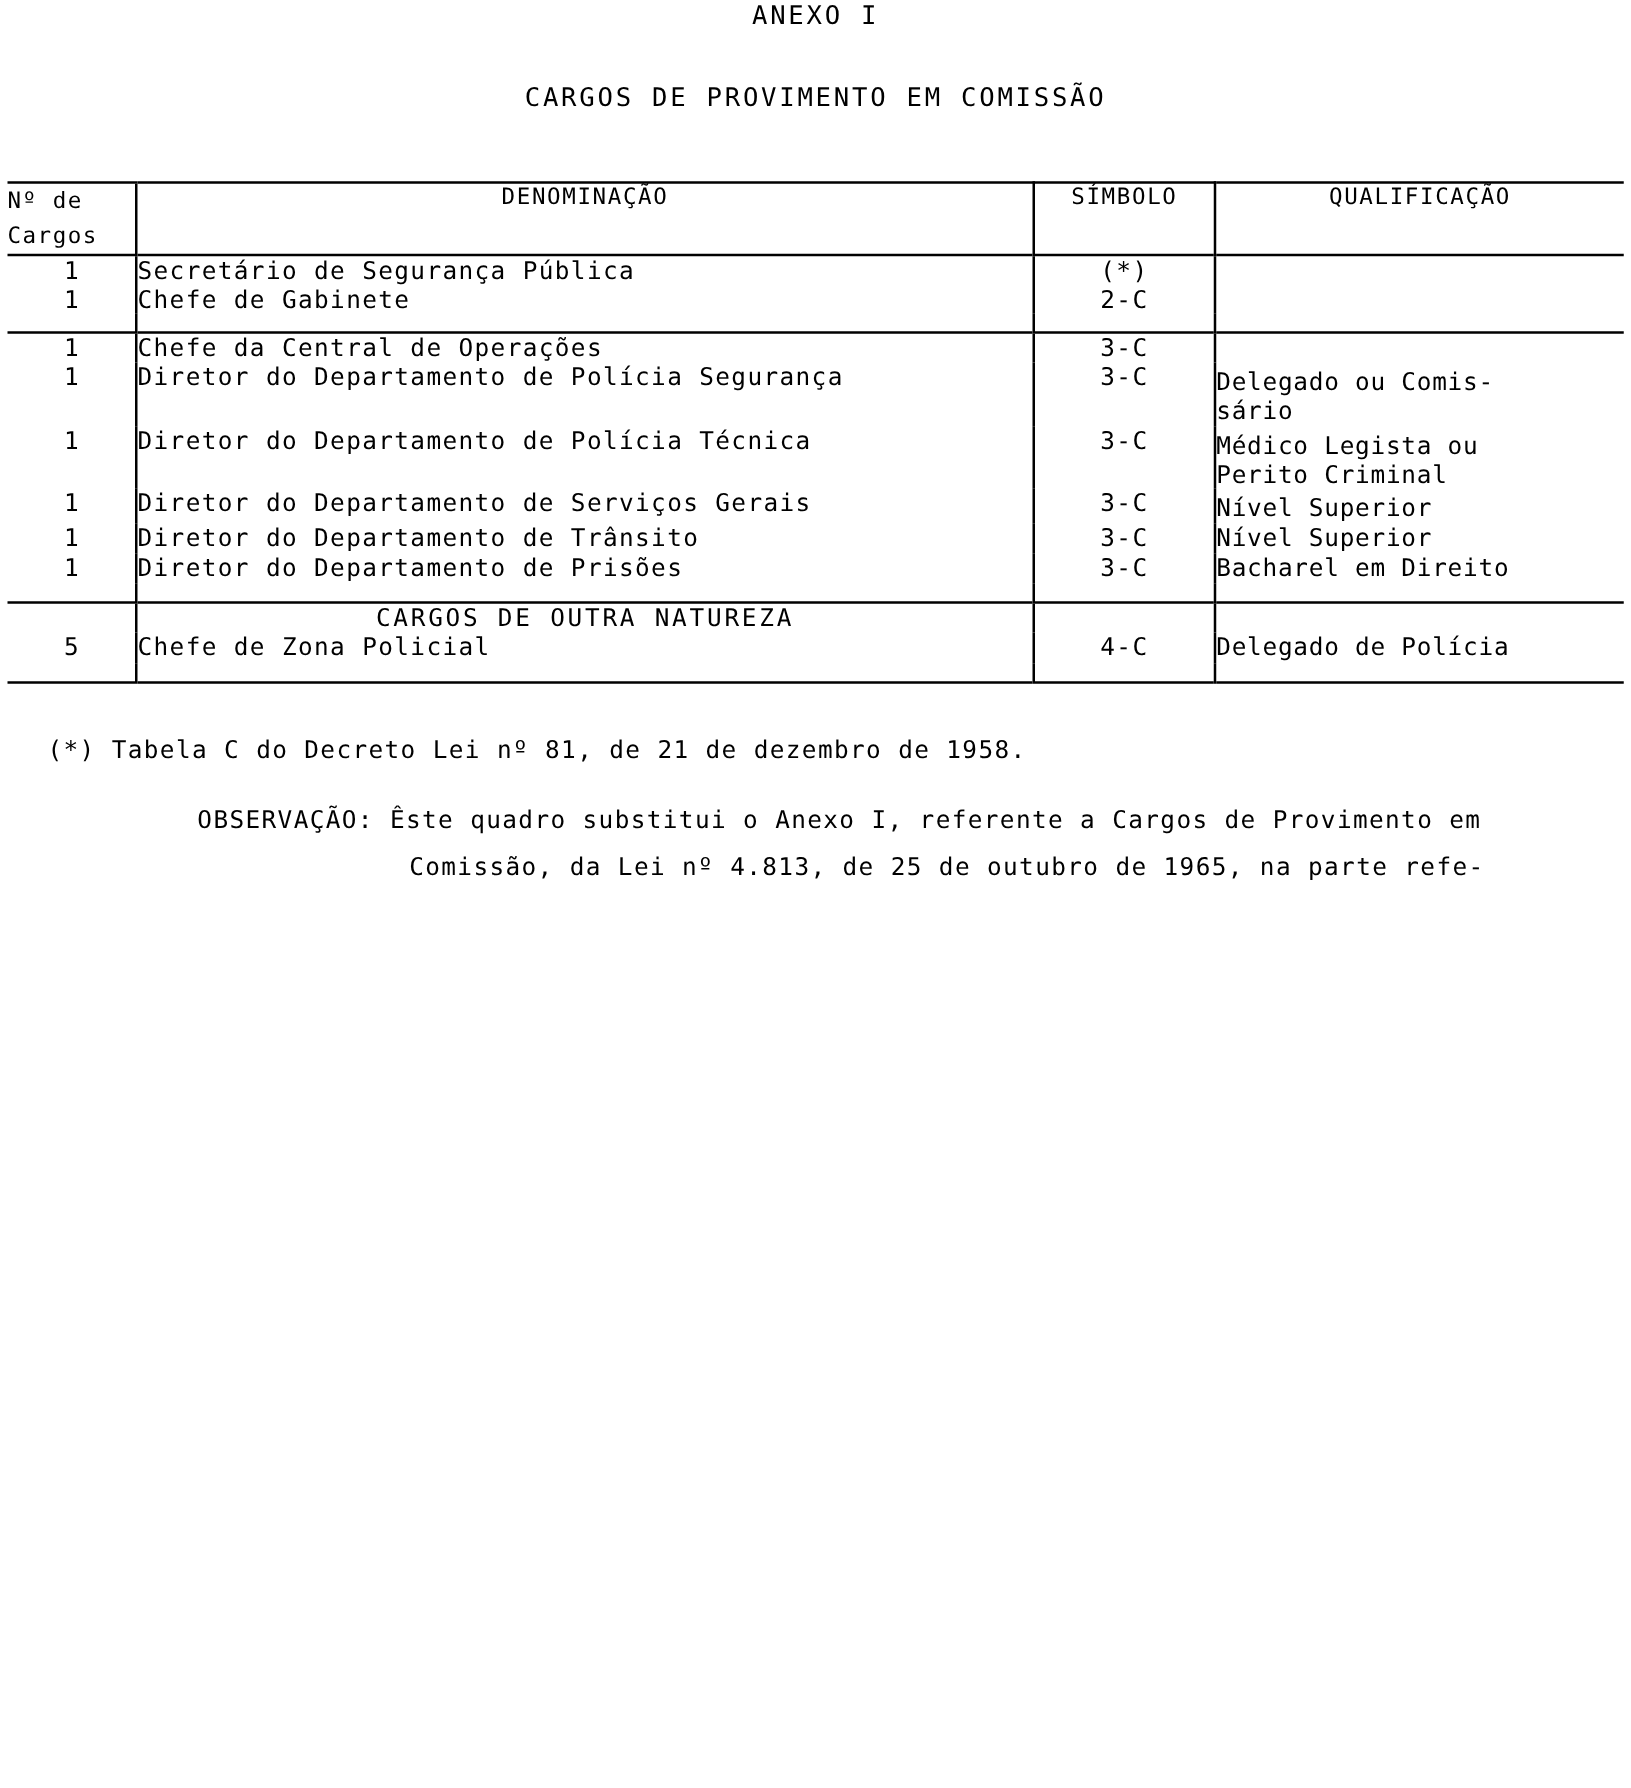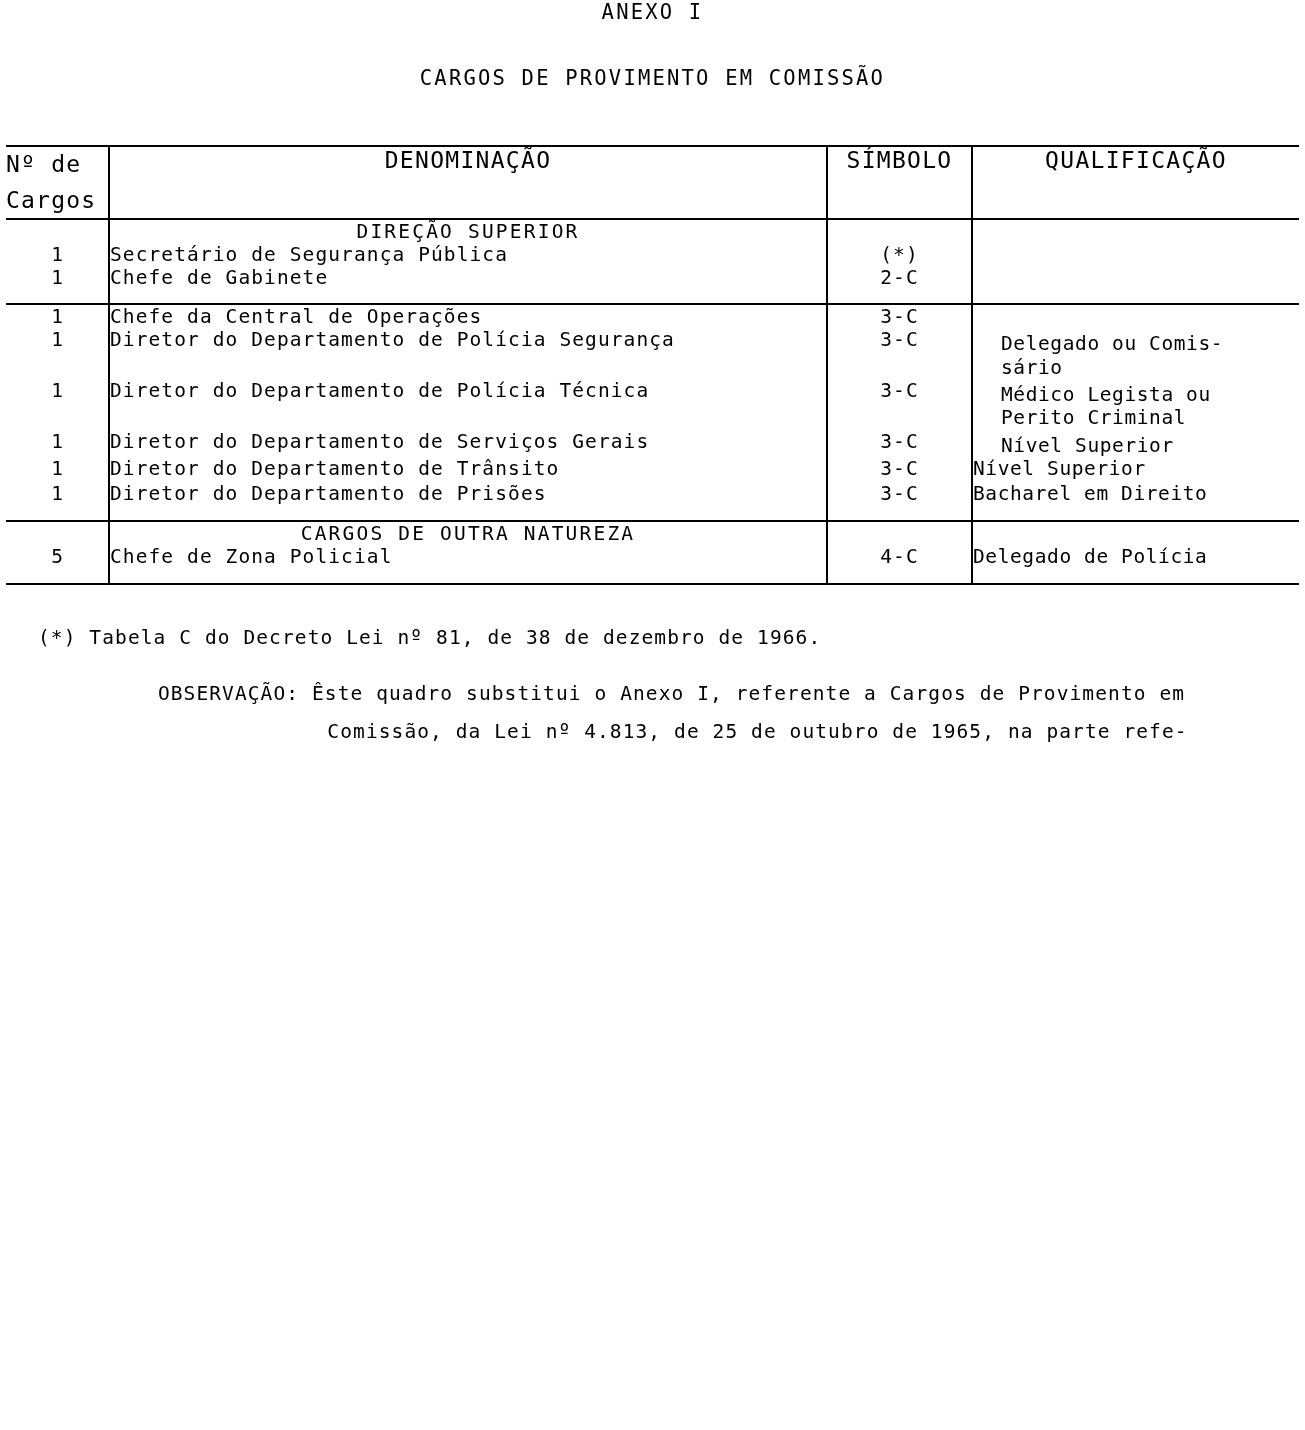--- a/index.html
+++ b/index.html
@@ -77,7 +77,7 @@
     text-align: center;
     padding: 14px 4px 12px 4px;
     letter-spacing: 1.3px;
-    font-size: 23px;
+    font-size: 18px;
   }
   .hdr-num {
     text-align: left;

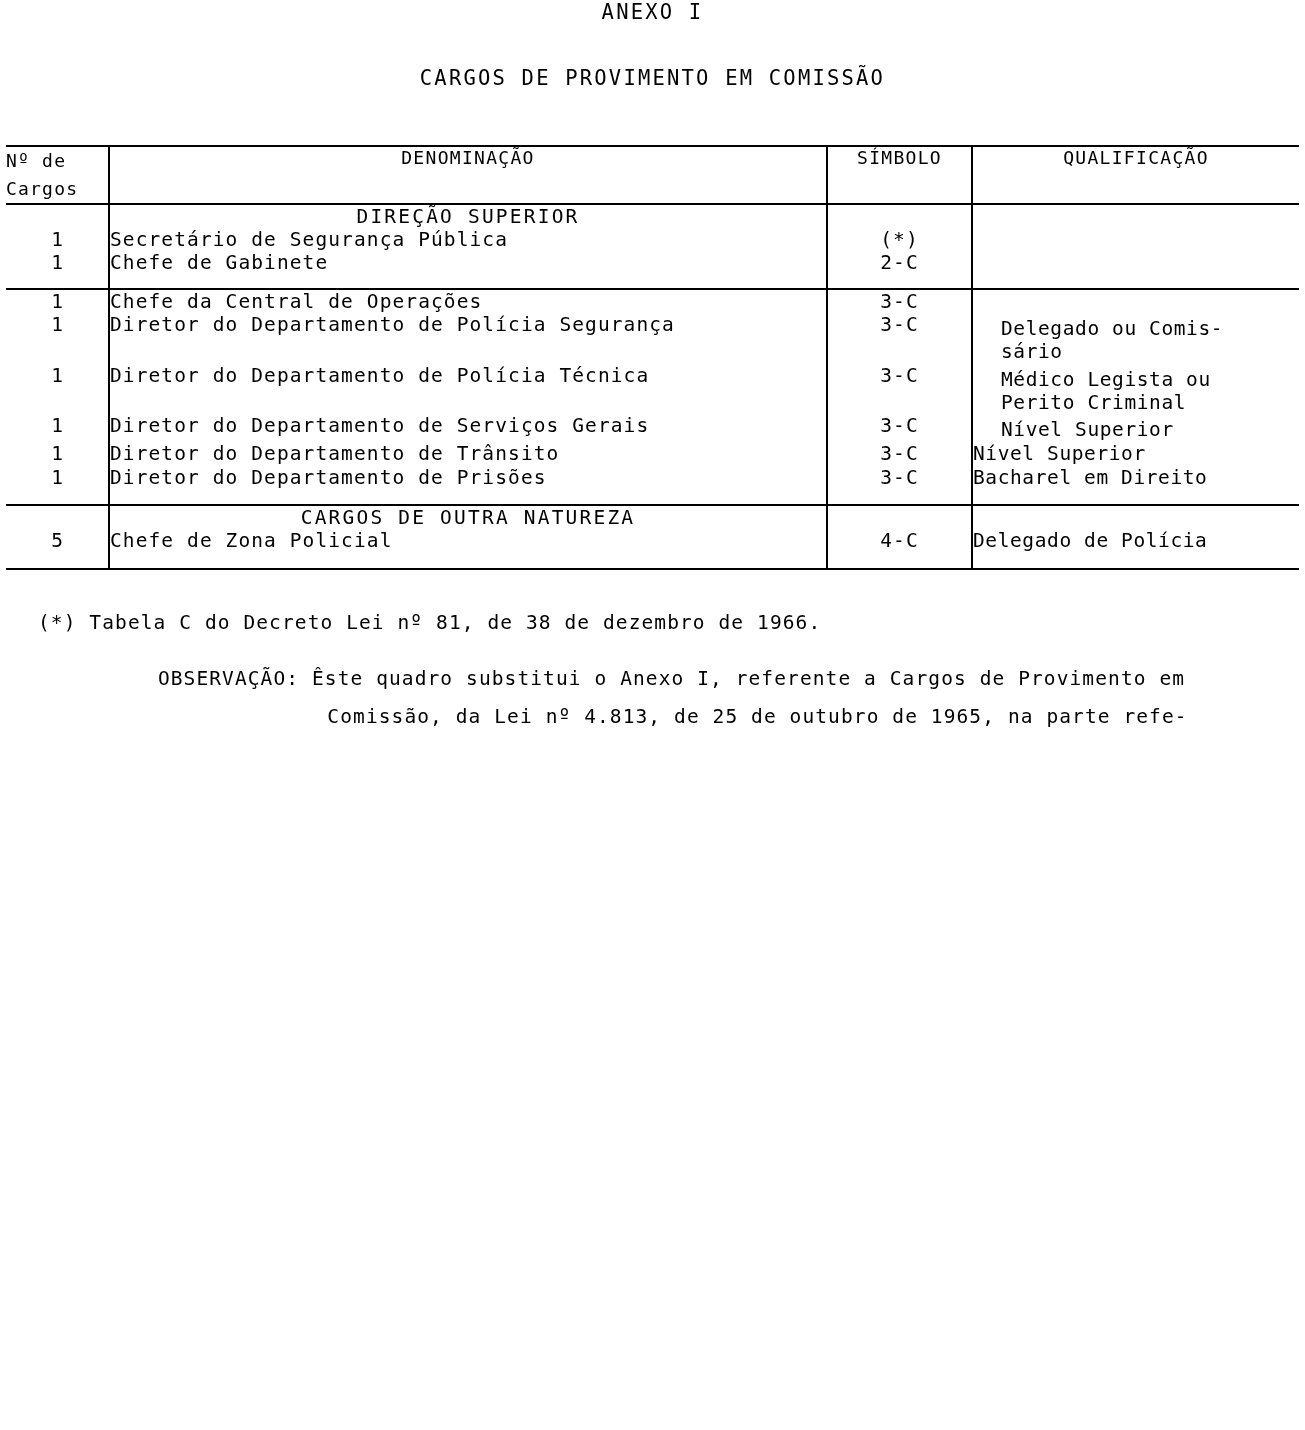--- a/index.html
+++ b/index.html
@@ -183,12 +183,6 @@
             <td></td>
       </tr>
       <tr>
-        <td></td>
-        <td class="grp-title vline-l vline-r">DIREÇÃO SUPERIOR</td>
-        <td class="vline-r"></td>
-        <td></td>
-      </tr>
-      <tr>
         <td class="cell-num">1</td>
         <td class="cell-den vline-l vline-r">Secretário de Segurança Pública</td>
         <td class="cell-sym vline-r">(*)</td>

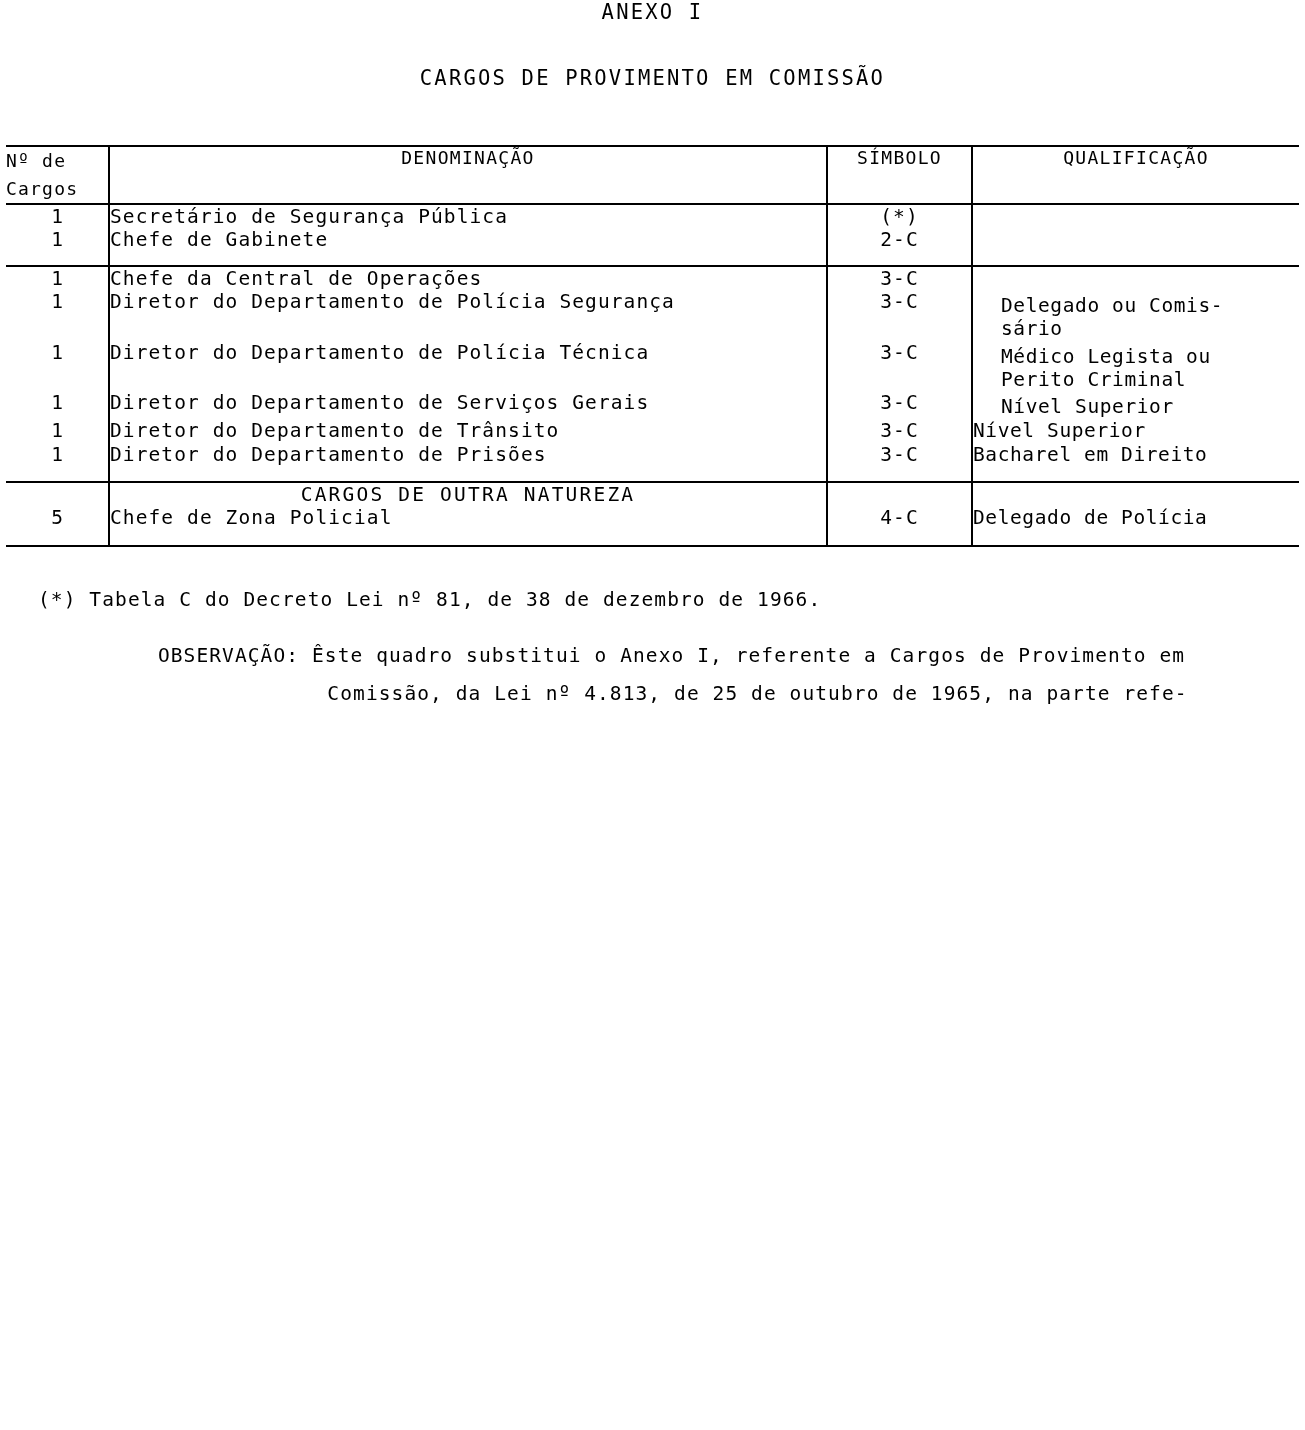--- a/index.html
+++ b/index.html
@@ -128,7 +128,6 @@
   .cell-qual.tight {
     padding-top: 4px;
     line-height: 1.2;
-    padding-left: 28px;
   }
   .spacer-row td { height: 14px; }
 

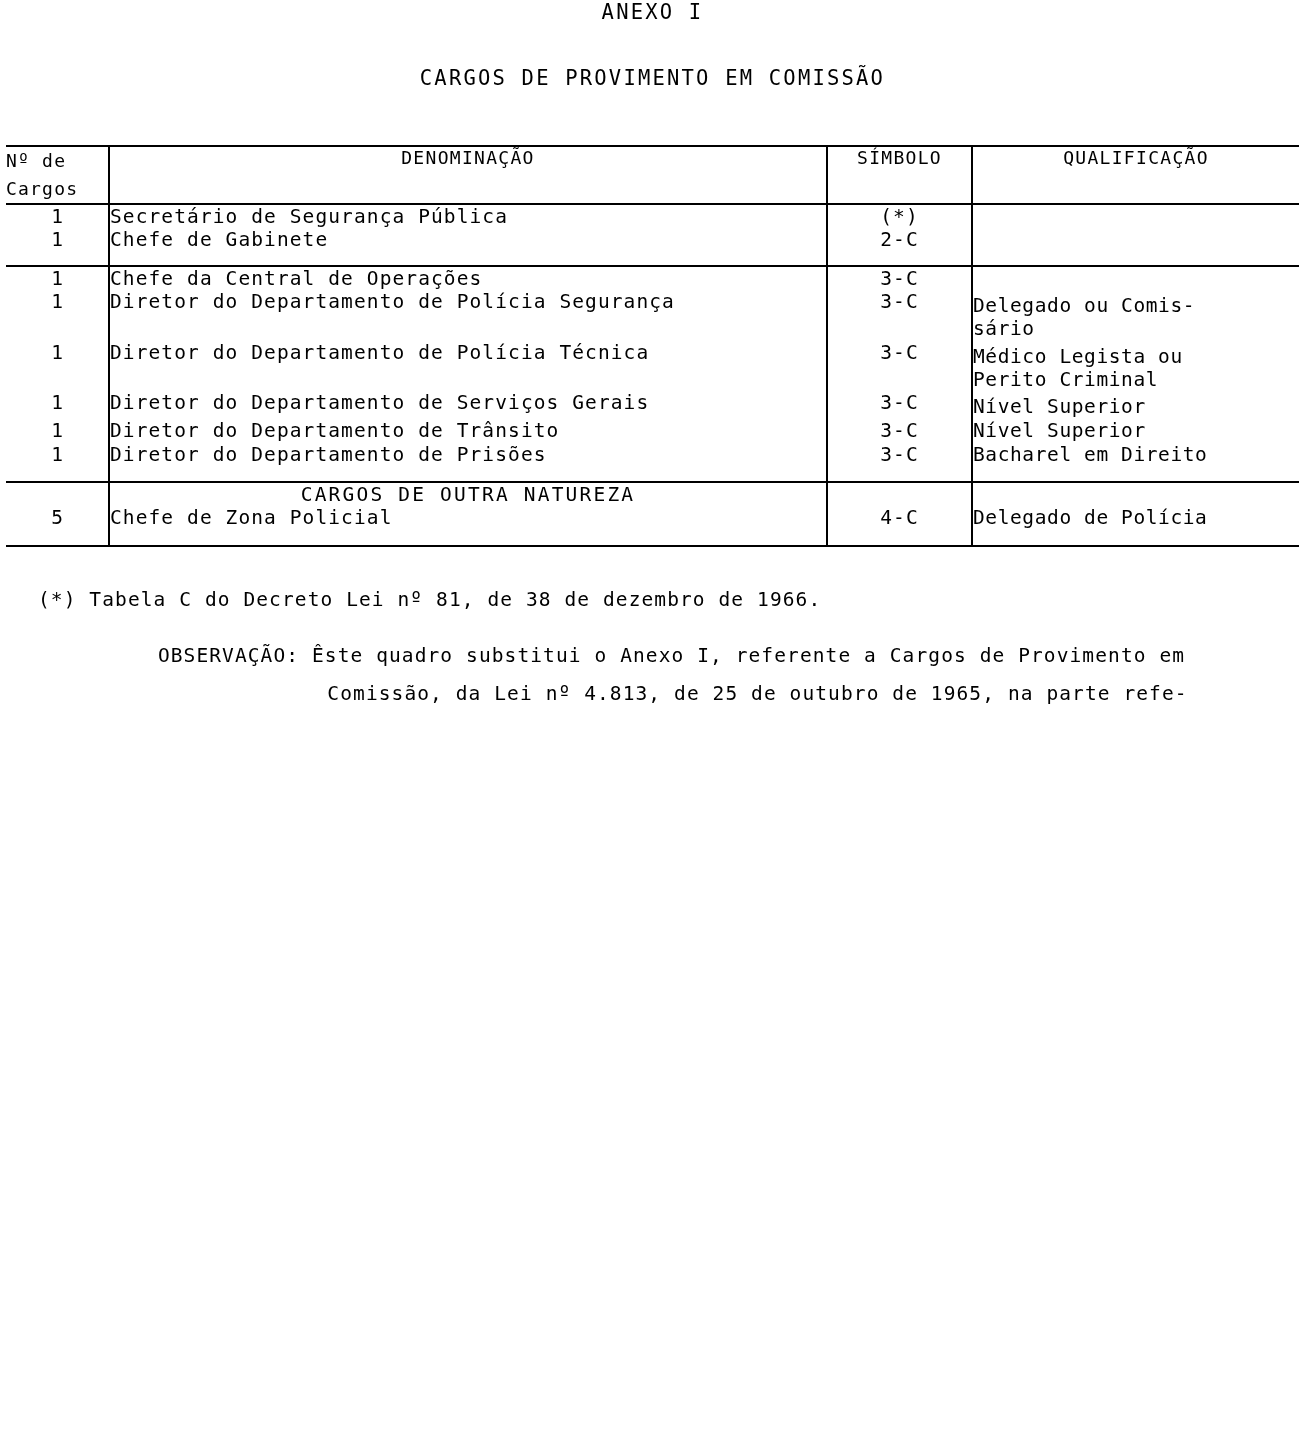--- a/index.html
+++ b/index.html
@@ -287,7 +287,7 @@
   </div>
 
   <div class="notes">
-    <div class="note-1">(*) Tabela C do Decreto Lei nº 81, de 38 de dezembro de 1966.</div>
+    <div class="note-1">(*) Tabela C do Decreto Lei nº 81, de 21 de dezembro de 1958.</div>
     <div class="note-2">
       <span class="note-obs-first">OBSERVAÇÃO: Êste quadro substitui o Anexo I, referente a Cargos de Provimento em</span>
       <span class="ind-1">Comissão, da Lei nº 4.813, de 25 de outubro de 1965, na parte  refe-</span>

